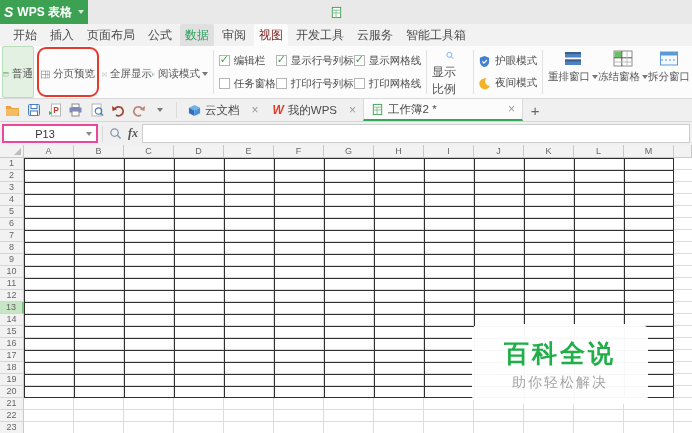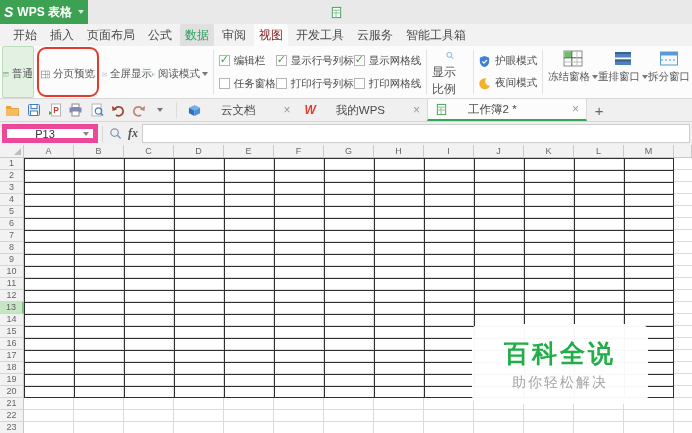--- a/index.html
+++ b/index.html
@@ -258,6 +258,18 @@
 
     <div class="win-btn" style="width:58px">
       <svg width="20" height="17" viewBox="0 0 20 17">
+        <rect x="2" y="2" width="16" height="5.5" fill="#4f81bd"></rect>
+        <rect x="2" y="2" width="16" height="2" fill="#38618f"></rect>
+        <rect x="2" y="9.5" width="16" height="5.5" fill="#4f81bd"></rect>
+        <rect x="2" y="9.5" width="16" height="2" fill="#38618f"></rect>
+      </svg>
+      <span class="lbl">
+        <span>重排窗口</span>
+        <span class="caret-down"></span>
+      </span>
+    </div>
+    <div class="win-btn" style="width:58px">
+      <svg width="20" height="17" viewBox="0 0 20 17">
         <rect x="1" y="1" width="18" height="15" fill="#fff" stroke="#8c8c8c"></rect>
         <rect x="1.5" y="1.5" width="7" height="6" fill="#6abf69"></rect>
         <line x1="8.8" y1="1" x2="8.8" y2="16" stroke="#555"></line>
@@ -267,18 +279,6 @@
       </svg>
       <span class="lbl">
         <span>冻结窗格</span>
-        <span class="caret-down"></span>
-      </span>
-    </div>
-    <div class="win-btn" style="width:58px">
-      <svg width="20" height="17" viewBox="0 0 20 17">
-        <rect x="2" y="2" width="16" height="5.5" fill="#4f81bd"></rect>
-        <rect x="2" y="2" width="16" height="2" fill="#38618f"></rect>
-        <rect x="2" y="9.5" width="16" height="5.5" fill="#4f81bd"></rect>
-        <rect x="2" y="9.5" width="16" height="2" fill="#38618f"></rect>
-      </svg>
-      <span class="lbl">
-        <span>重排窗口</span>
         <span class="caret-down"></span>
       </span>
     </div>

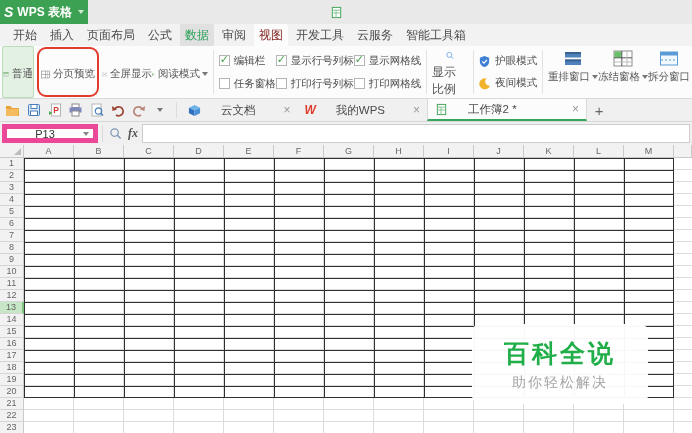--- a/index.html
+++ b/index.html
@@ -63,7 +63,7 @@
   .qat { display:flex; align-items:center; gap:4px; padding:0 4px; }
   .qicon { width:17px; height:17px; display:flex; align-items:center; justify-content:center; }
   .tab-sep { width:1px; background:#dcdcdc; margin:3px 4px; }
-  .doc-tab { display:flex; align-items:center; gap:20px; padding:0 7px; font-size:11.5px;
+  .doc-tab { display:flex; align-items:center; gap:4px; padding:0 7px; font-size:11.5px;
     color:#4a4a4a; }
   .doc-tab .close { color:#9a9a9a; font-size:12px; margin-left:8px; }
   .doc-tab.active { background:#fcfcfc; border-left:1px solid #dadada;

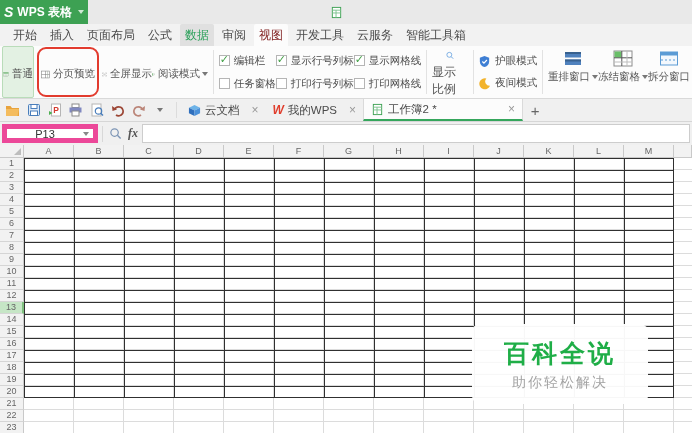--- a/index.html
+++ b/index.html
@@ -76,7 +76,7 @@
   
   .formulabar { height:23px; background:#f0f0f0; display:flex; align-items:center;
     padding:0 2px; gap:4px; }
-  .namebox { width:96px; height:19px; background:#fff; border:5px solid #ec4899;
+  .namebox { width:96px; height:19px; background:#fff; border:2px solid #ec4899;
     display:flex; align-items:center; font-size:11px; color:#333; }
   .namebox .val { flex:1; text-align:center; }
   .namebox .nb-caret { border-left:3px solid transparent; border-right:3px solid transparent;

